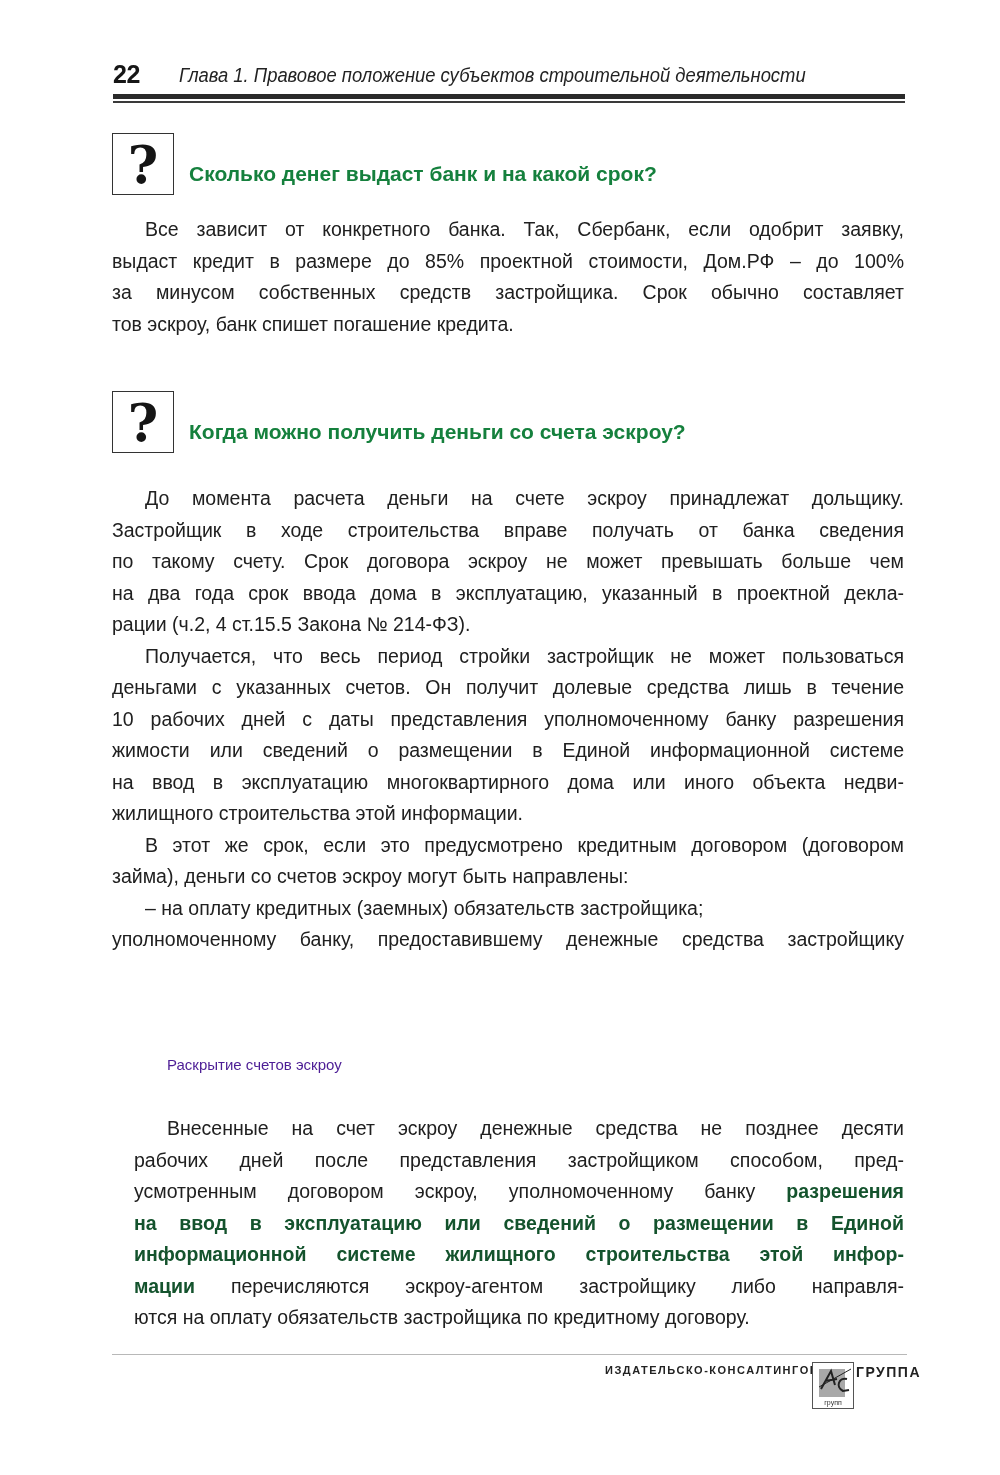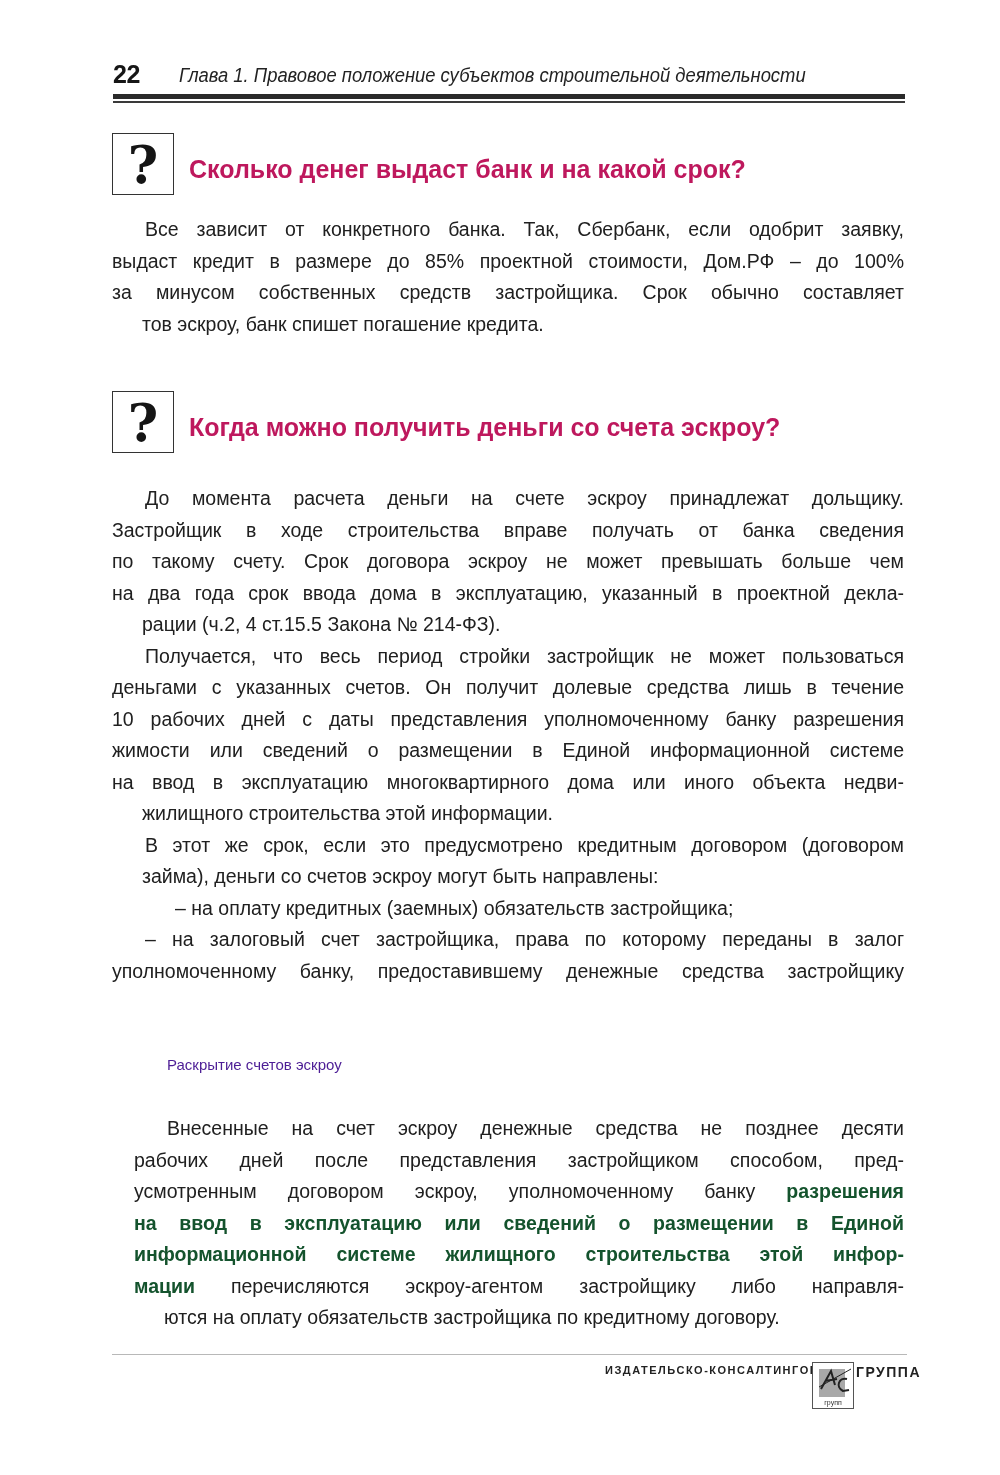--- a/index.html
+++ b/index.html
@@ -85,10 +85,10 @@
     .q-text {
       position: absolute;
       left: 77px;
-      top: 22px;
-      font-weight: bold;
-      font-size: 25px;
-      color: #be185d;
+      top: 29px;
+      font-weight: bold;
+      font-size: 21px;
+      color: #15803d;
       white-space: nowrap;
     }
 

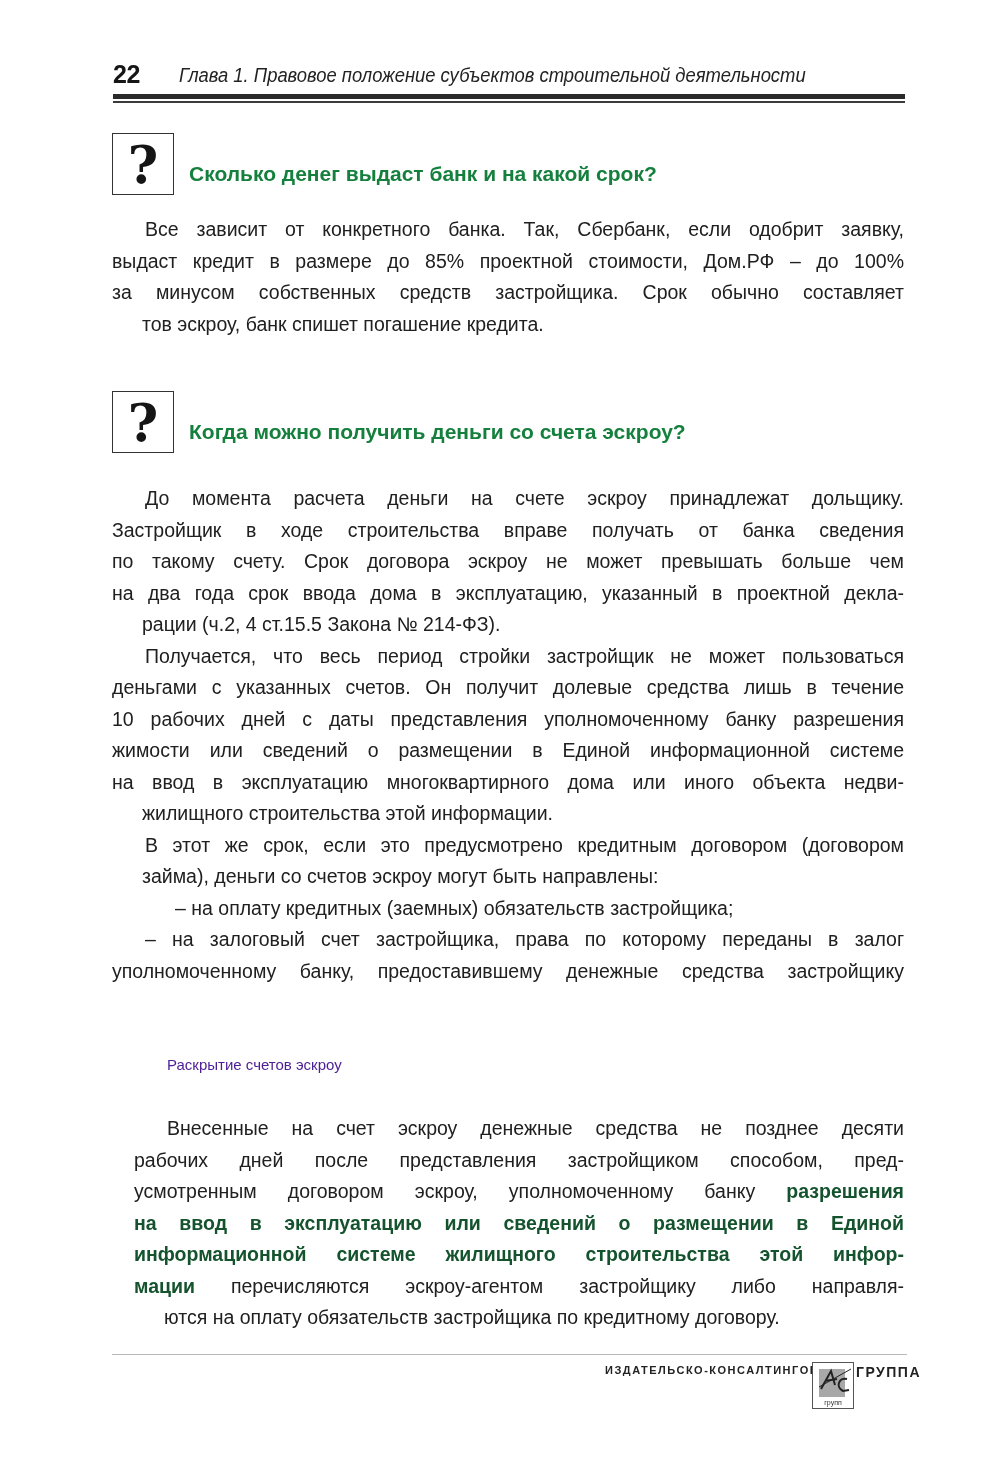--- a/index.html
+++ b/index.html
@@ -109,7 +109,6 @@
     }
     .para .line.last {
       text-align-last: left;
-      margin-left: 30px;
     }
     .para .line.indent { padding-left: 33px; }
 

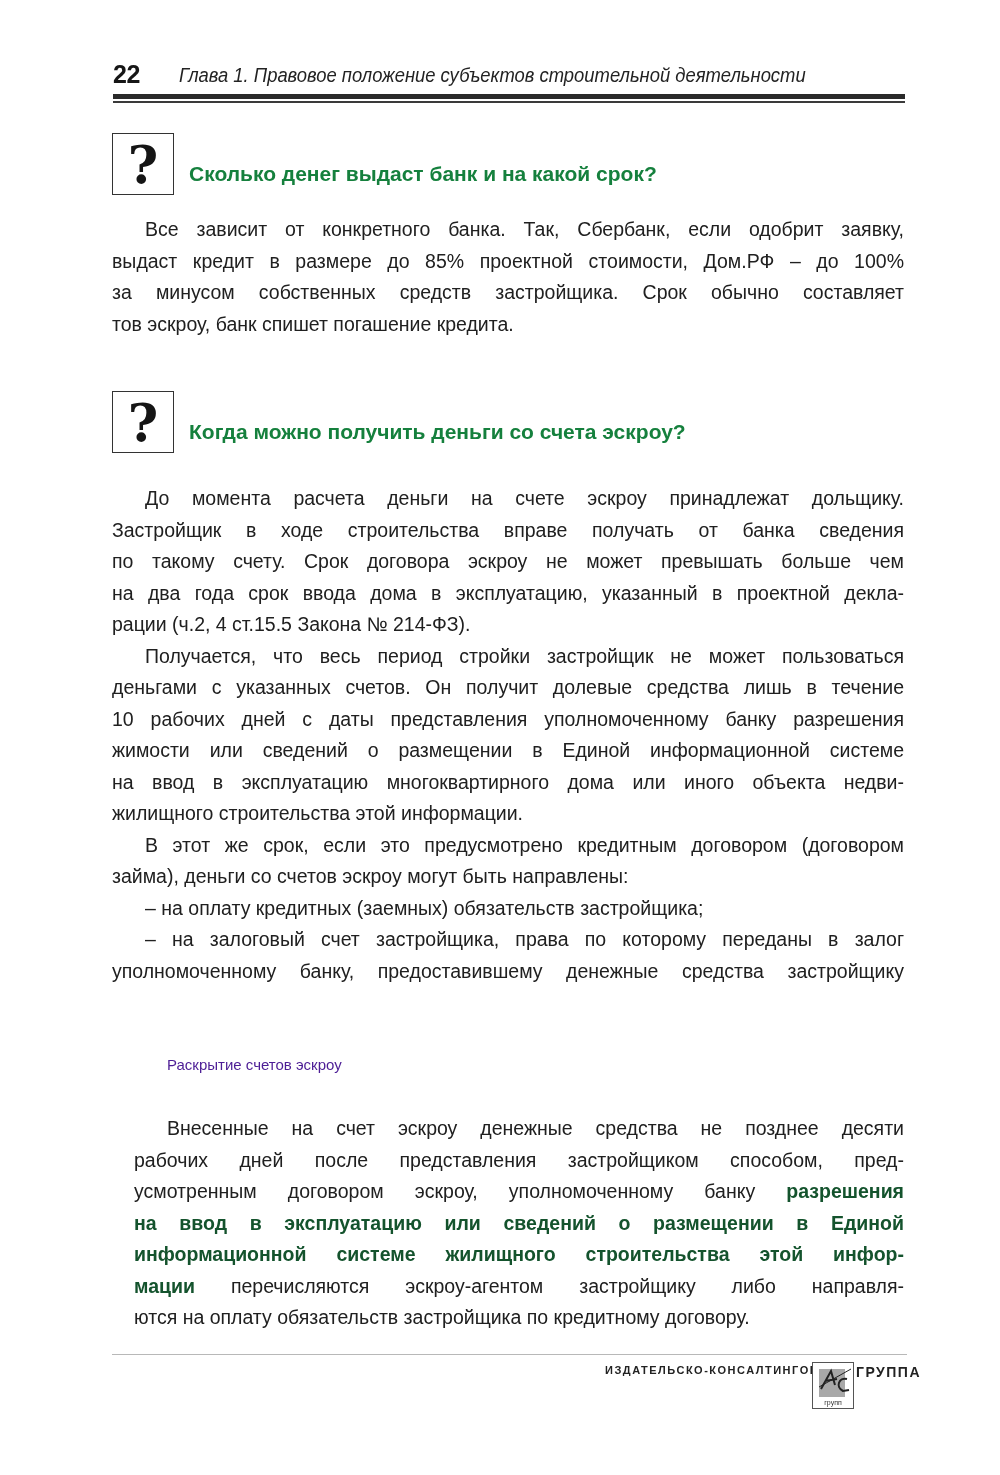--- a/index.html
+++ b/index.html
@@ -239,7 +239,6 @@
 
   <span class="line indent last">– на оплату кредитных (заемных) обязательств застройщика;</span>
 
-  <span class="line indent">– на залоговый счет застройщика, права по которому переданы в залог</span>
   <span class="line">уполномоченному банку, предоставившему денежные средства застройщику</span>
 </div>
 

